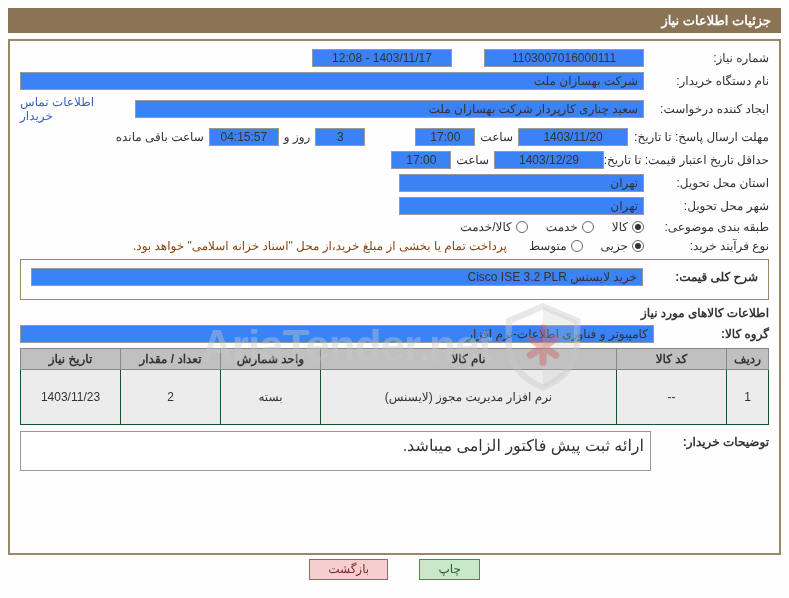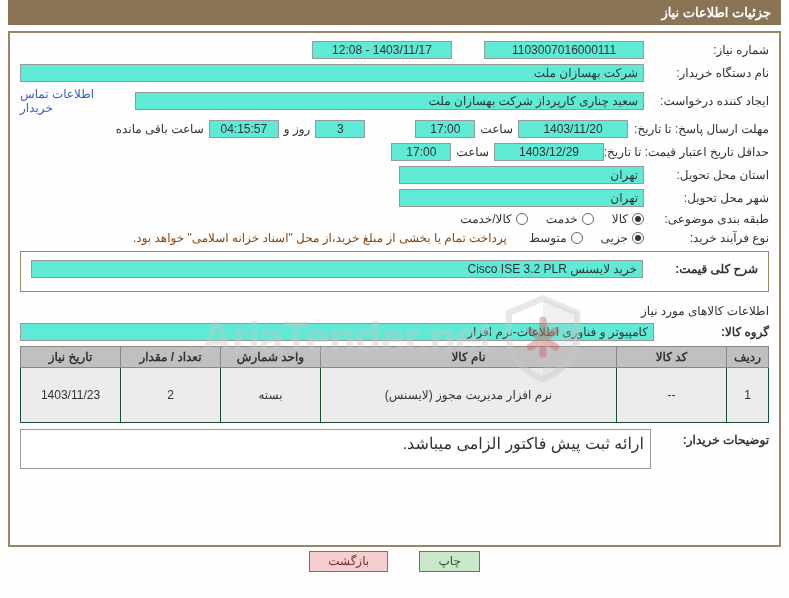--- a/index.html
+++ b/index.html
@@ -5,7 +5,7 @@
 * { box-sizing: border-box; margin: 0; padding: 0; }
 body { font-family: Tahoma, Arial, sans-serif; font-size: 12px; background: #fefefe; color: #333; direction: rtl; }
 .page { width: 789px; height: 598px; position: relative; background: #fefefe; }
-.header { background: #8b7355; color: #fff; padding: 5px 10px; font-weight: bold; font-size: 13px; margin: 0 8px 0 8px; }
+.header { background: #8b7355; color: #fff; padding: 5px 10px; font-weight: bold; font-size: 13px; margin: 8px 8px 0 8px; }
 .outer-frame { border: 2px solid #998866; margin: 6px 8px 2px 8px; padding: 8px 10px 4px 10px; position: relative; height: 516px; }
 .row { display: flex; align-items: center; margin-bottom: 5px; gap: 5px; }
 .lbl { color: #333; font-size: 12px; white-space: nowrap; }

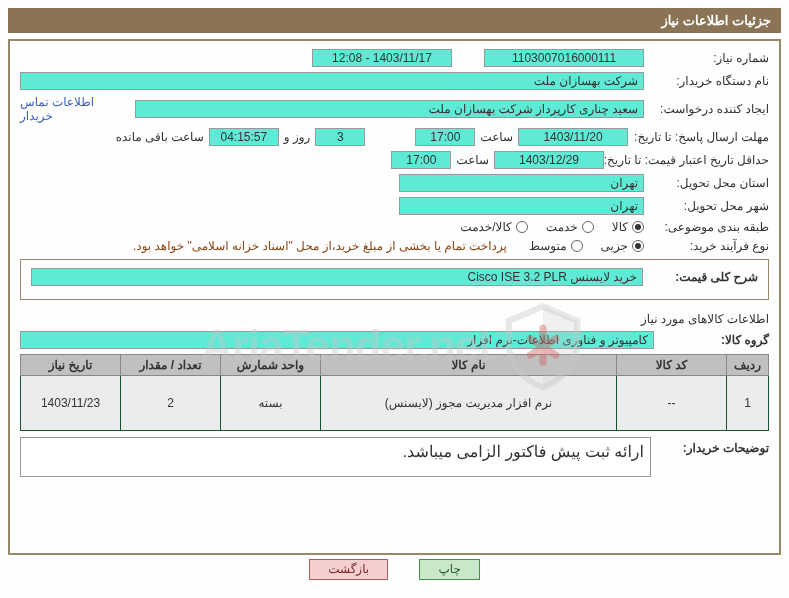--- a/index.html
+++ b/index.html
@@ -9,7 +9,7 @@
 .outer-frame { border: 2px solid #998866; margin: 6px 8px 2px 8px; padding: 8px 10px 4px 10px; position: relative; height: 516px; }
 .row { display: flex; align-items: center; margin-bottom: 5px; gap: 5px; }
 .lbl { color: #333; font-size: 12px; white-space: nowrap; }
-.val { border: 1px solid #999; background: #5eead4; padding: 1px 5px; font-size: 12px; min-height: 18px; display: inline-flex; align-items: center; }
+.val { border: 1px solid #999; background: #3b82f6; padding: 1px 5px; font-size: 12px; min-height: 18px; display: inline-flex; align-items: center; }
 .link { color: #3a5fbf; cursor: pointer; }
 .radio-group { display: flex; gap: 18px; align-items: center; }
 .radio-item { display: flex; align-items: center; gap: 4px; }

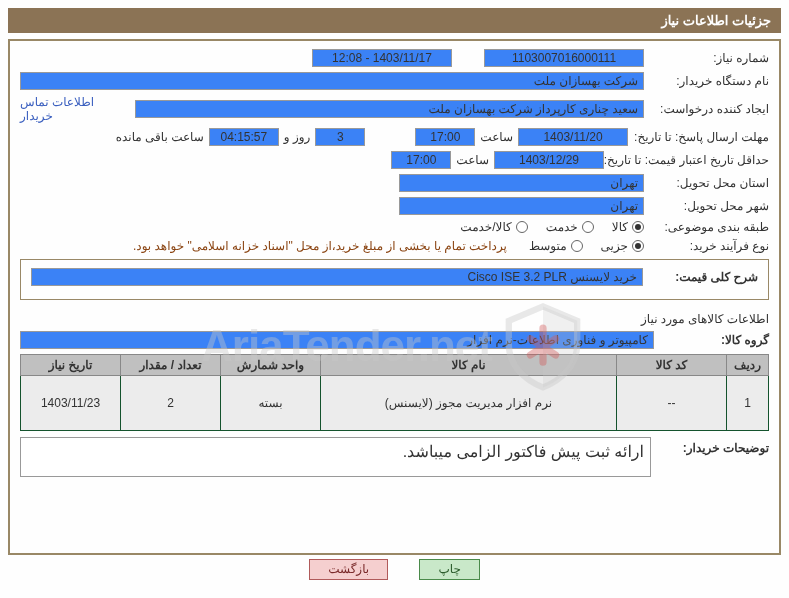--- a/index.html
+++ b/index.html
@@ -17,7 +17,7 @@
 .radio-dot.sel::after { content: ""; width: 6px; height: 6px; background: #333; border-radius: 50%; }
 .note { color: #8b4513; font-size: 12px; }
 .inner-frame { border: 1px solid #998866; margin-top: 6px; padding: 8px 10px; }
-.section-lbl { font-weight: normal; margin: 12px 0 5px 0; }
+.section-lbl { font-weight: bold; margin: 6px 0 5px 0; }
 table.items { width: 100%; border-collapse: collapse; font-size: 12px; margin-top: 2px; }
 table.items th { background: #c0c0c0; border: 1px solid #888; padding: 3px 4px; font-weight: bold; }
 table.items td { background: #ececec; border: 1px solid #14532d; padding: 20px 4px; text-align: center; }

